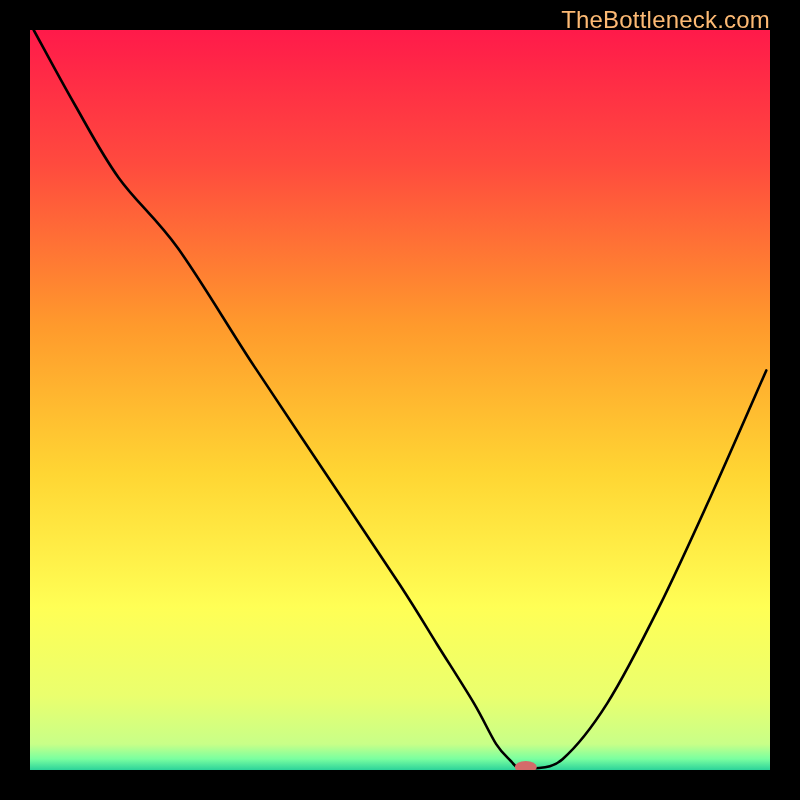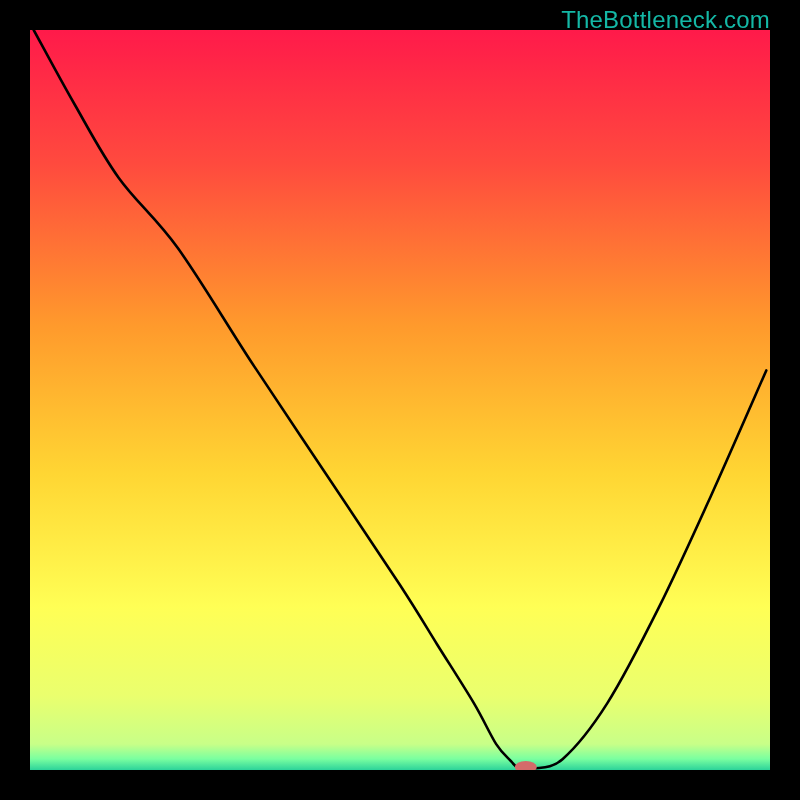--- a/index.html
+++ b/index.html
@@ -27,7 +27,7 @@
     position: absolute;
     top: 6px;
     right: 30px;
-    color: #14b8a6;
+    color: #fdba74;
     font-size: 24px;
     font-weight: 500;
     letter-spacing: 0.2px;

